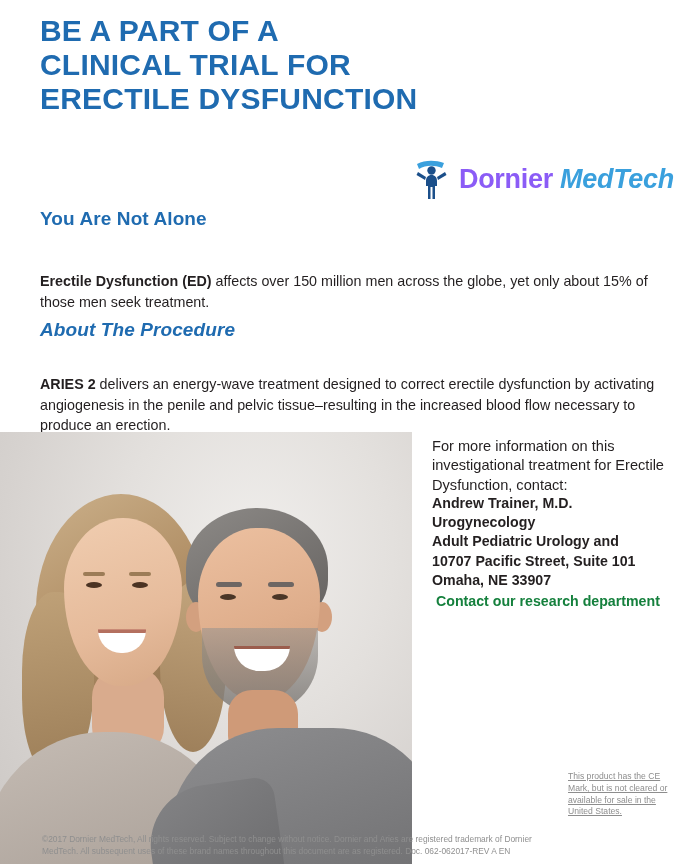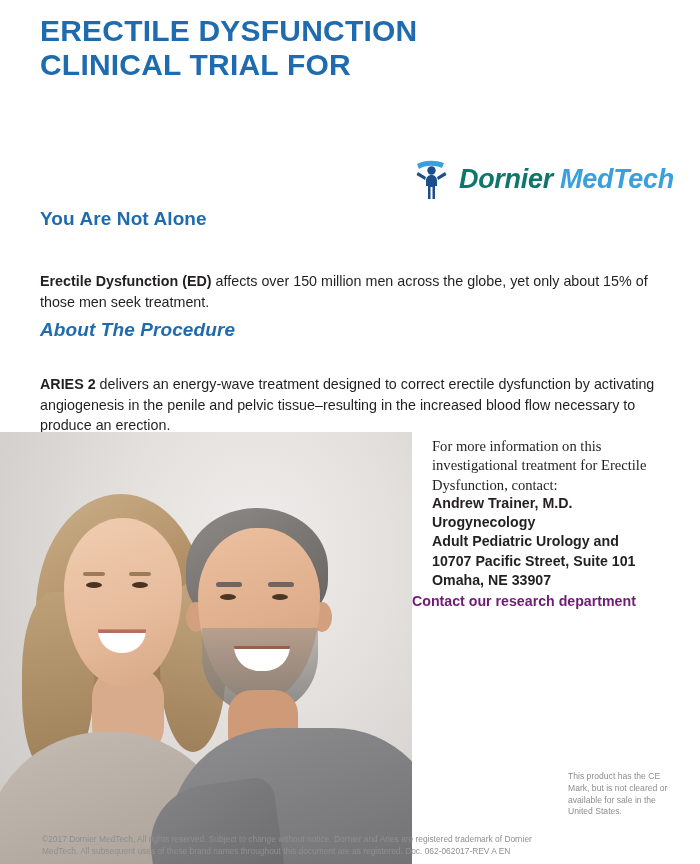--- a/index.html
+++ b/index.html
@@ -318,6 +318,7 @@
 <div class="page">
 
   <div class="headline">
+    <div>BE A PART OF A</div>
     <div>ERECTILE DYSFUNCTION</div>
     <div>CLINICAL TRIAL FOR</div>
   </div>

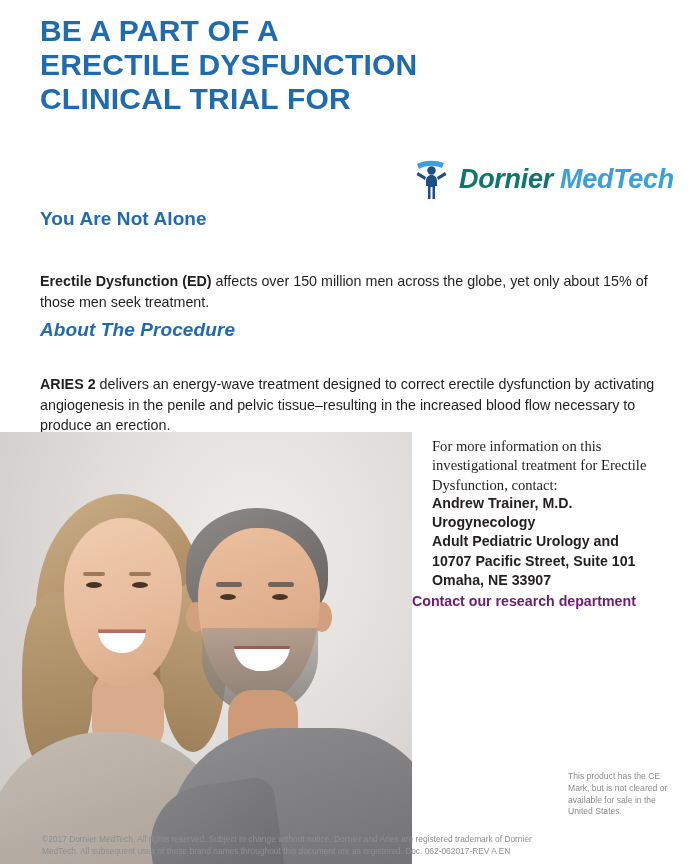--- a/index.html
+++ b/index.html
@@ -319,8 +319,8 @@
 
   <div class="headline">
     <div>BE A PART OF A</div>
+    <div>CLINICAL TRIAL FOR</div>
     <div>ERECTILE DYSFUNCTION</div>
-    <div>CLINICAL TRIAL FOR</div>
   </div>
 
   <div class="logo">

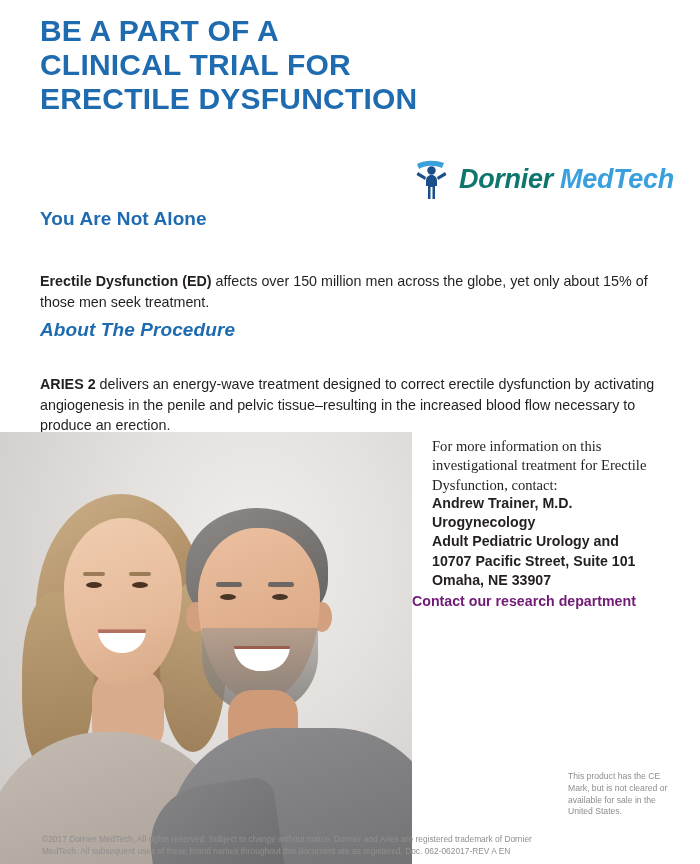--- a/index.html
+++ b/index.html
@@ -58,9 +58,8 @@
     white-space: nowrap;
   }
   .logo-text .b1 {
-    color: #0f766e;
-    font-weight: bold;
-    font-style: italic;
+    color: #8b5cf6;
+    font-weight: bold;
   }
   .logo-text .b2 {
     color: #3aa0dd;

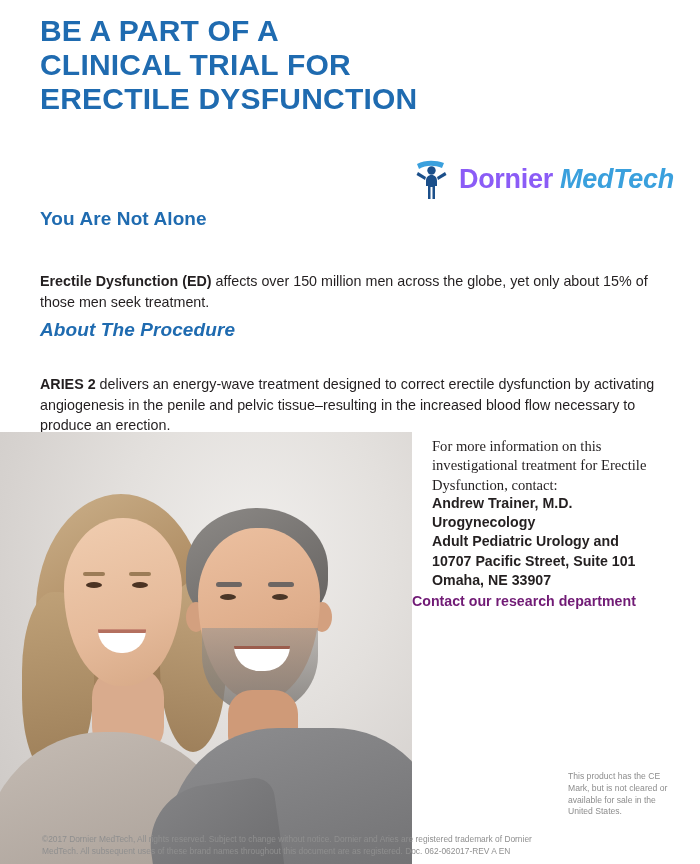--- a/index.html
+++ b/index.html
@@ -266,7 +266,6 @@
     color: #231f20;
     font-size: 14.6px;
     line-height: 1.33;
-    font-family: Liberation Serif, serif;
   }
   .contact-block {
     position: absolute;

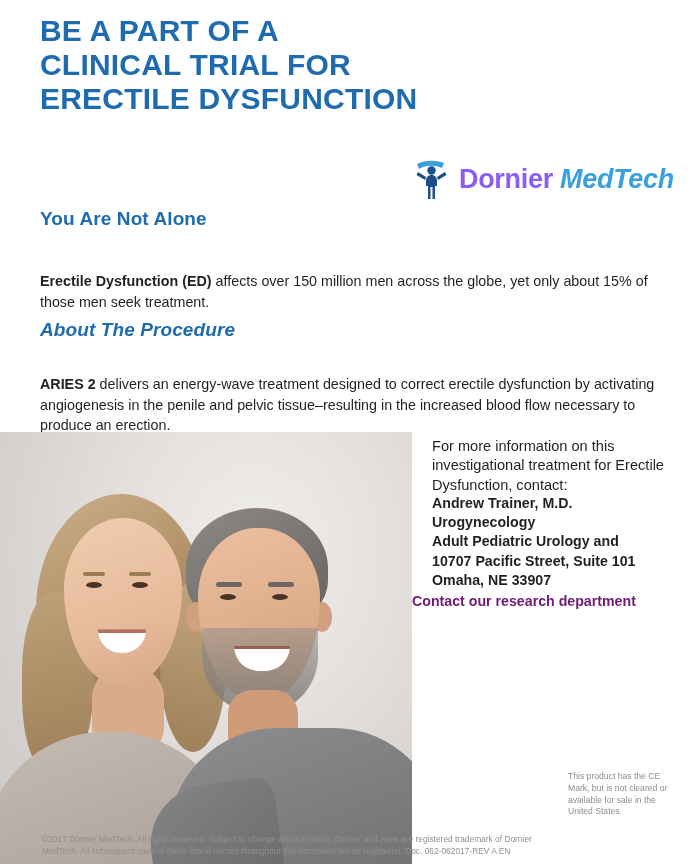--- a/index.html
+++ b/index.html
@@ -279,10 +279,10 @@
   }
   .contact-cta {
     position: absolute;
-    left: 412px;
+    left: 436px;
     top: 593px;
     width: 250px;
-    color: #701a75;
+    color: #15803d;
     font-size: 14.2px;
     font-weight: bold;
   }

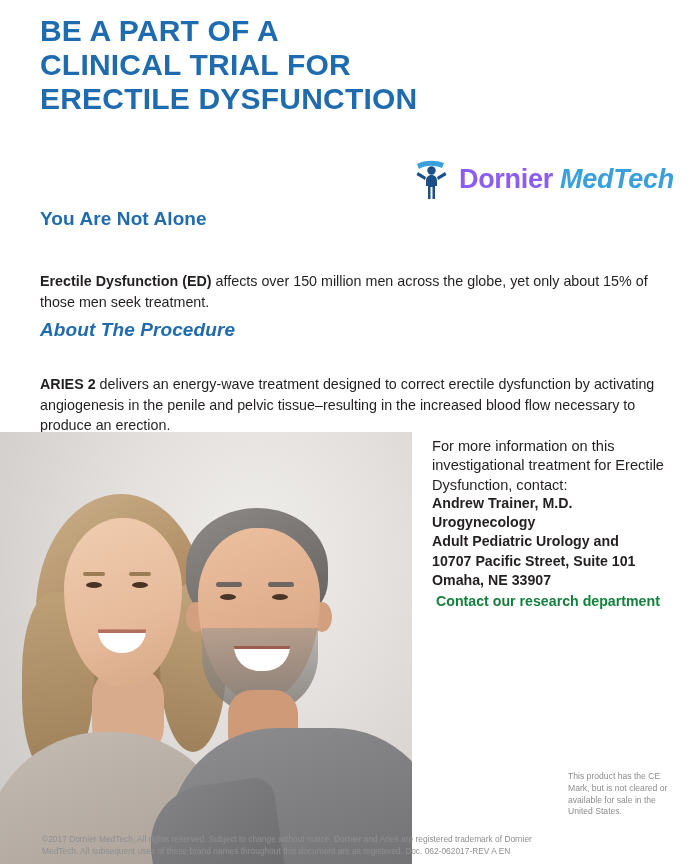--- a/index.html
+++ b/index.html
@@ -297,6 +297,7 @@
     font-size: 8.6px;
     line-height: 1.36;
     text-align: left;
+    text-decoration: underline;
   }
 
   

